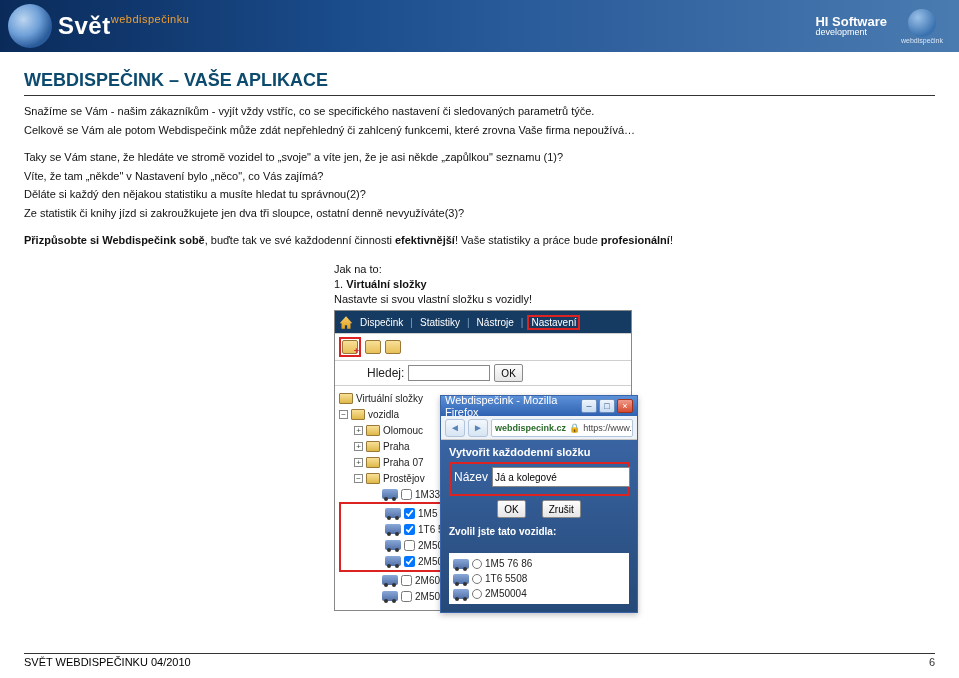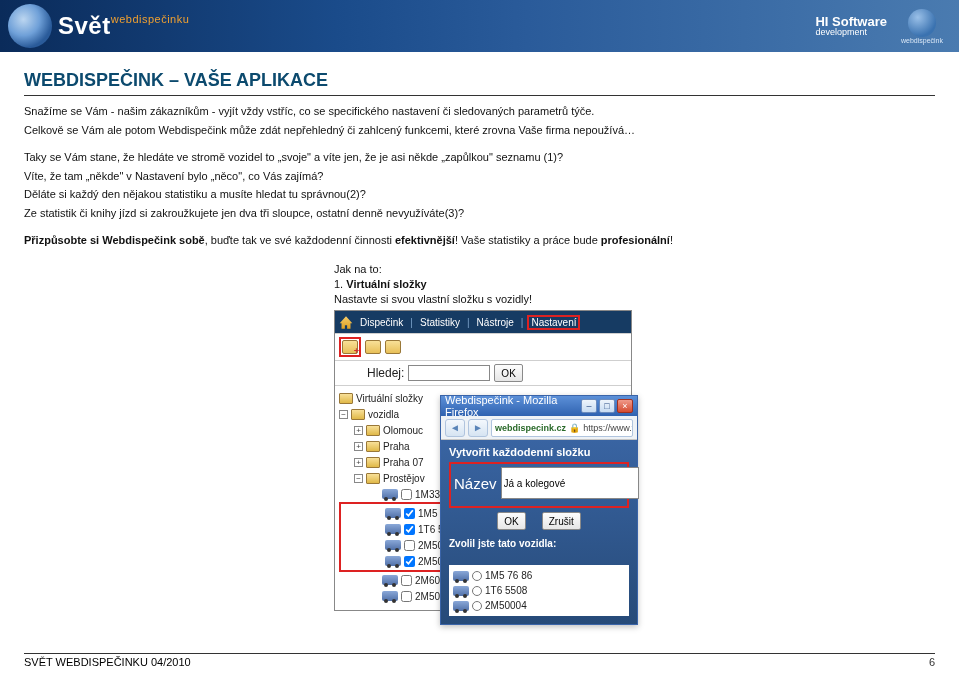--- a/index.html
+++ b/index.html
@@ -241,7 +241,7 @@
     background: rgba(255,255,255,0);
     padding: 2px;
   }
-  .field-row label { font-size: 15px; }
+  .field-row label { font-size: 12px; }
   .field-row input[type="text"] {
     flex: 1; font-size: 10px; height: 32px;
     border: 1px solid #888; padding: 0 2px;

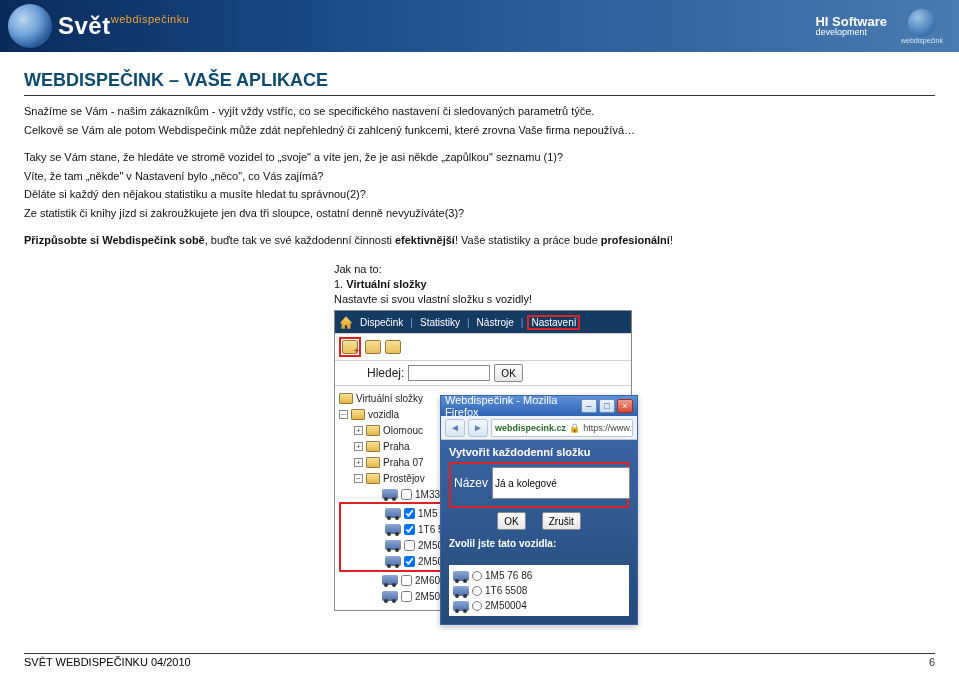--- a/index.html
+++ b/index.html
@@ -243,7 +243,7 @@
   }
   .field-row label { font-size: 12px; }
   .field-row input[type="text"] {
-    flex: 1; font-size: 10px; height: 32px;
+    flex: 1; font-size: 10px; height: 20px;
     border: 1px solid #888; padding: 0 2px;
   }
   .btn-row { display: flex; gap: 16px; justify-content: center; margin: 4px 0 8px 0; }

